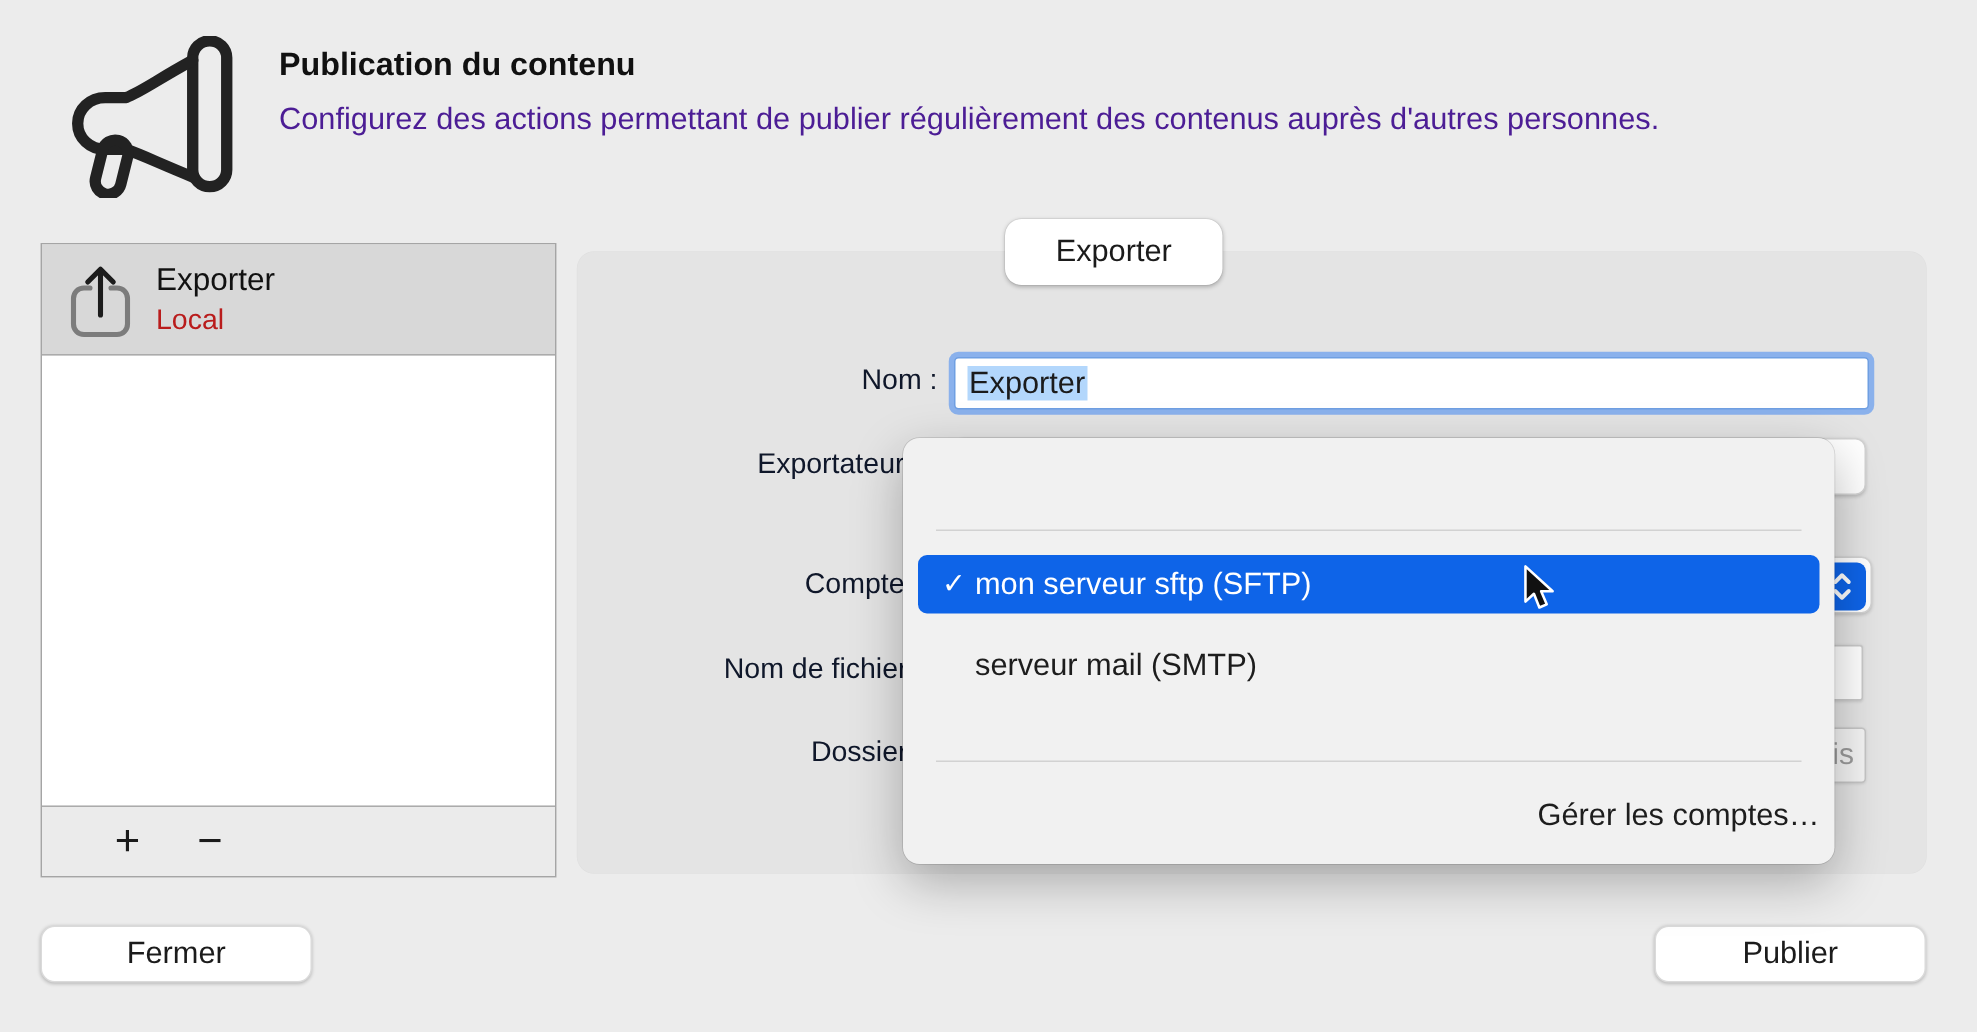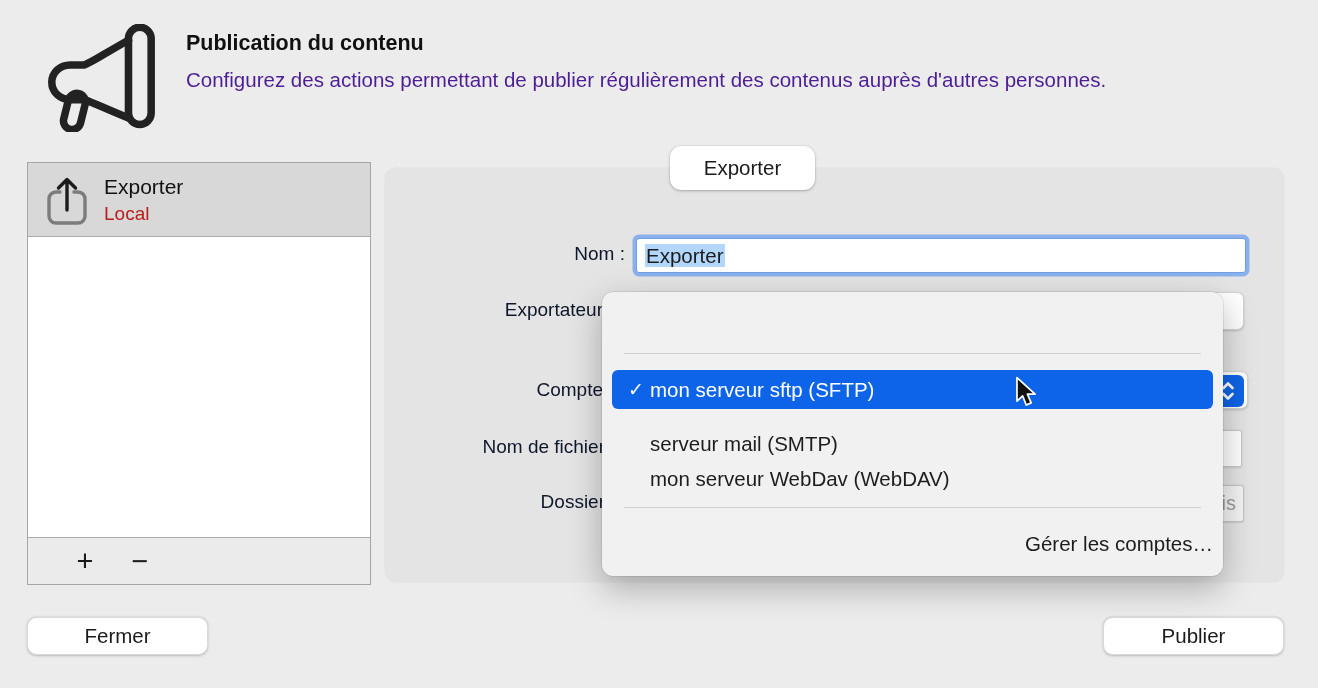--- a/index.html
+++ b/index.html
@@ -132,7 +132,6 @@
     <span>mon serveur sftp (SFTP)</span>
   </div>
   <div class="mi mi-3">serveur mail (SMTP)</div>
-  <div class="mi mi-4">mon serveur WebDav (WebDAV)</div>
   <div class="msep sep-2"></div>
   <div class="mi mi-5">Gérer les comptes…</div>
 </div>

